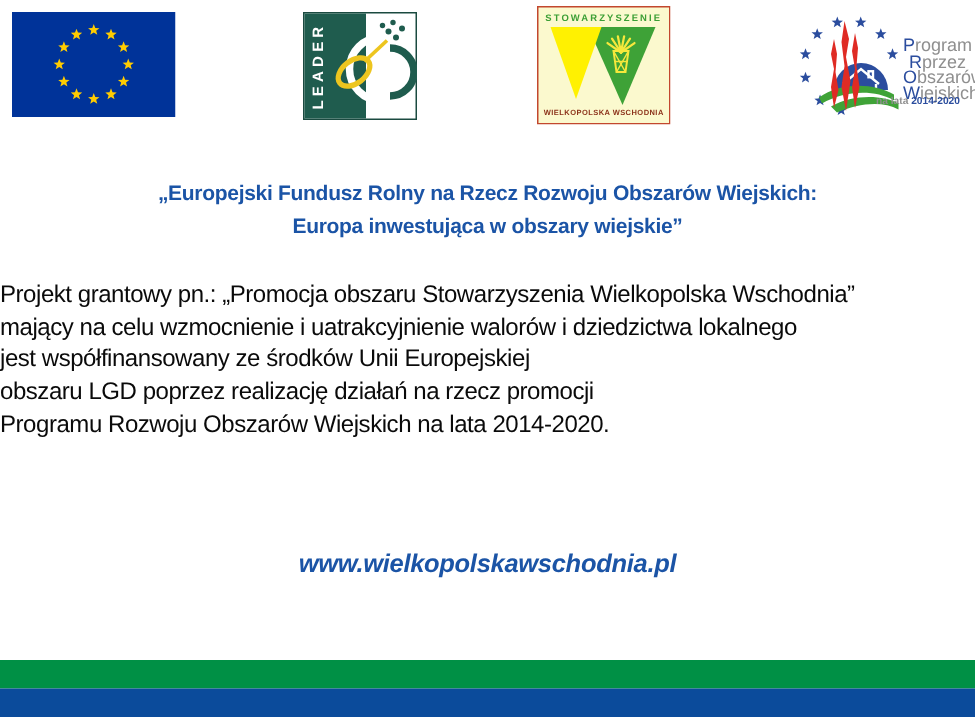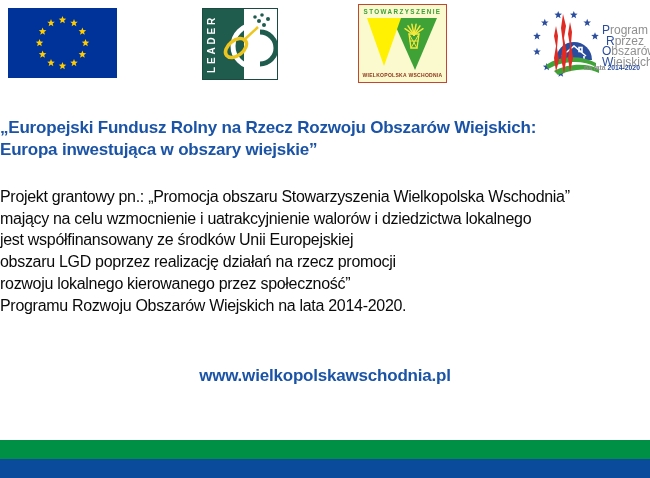--- a/index.html
+++ b/index.html
@@ -21,8 +21,8 @@
   .prow-subline .yrs{color:#2b4d9e;}
   
   .heading{
-    position:absolute;left:0;top:117px;width:650px;
-    color:#1b54a6;font-weight:bold;font-size:17px;line-height:22px;
+    position:absolute;left:0;top:117px;width:650px;text-align:center;
+    color:#1b54a6;font-weight:bold;font-size:14px;line-height:22px;
     letter-spacing:-0.2px;
   }
   .bodytext{

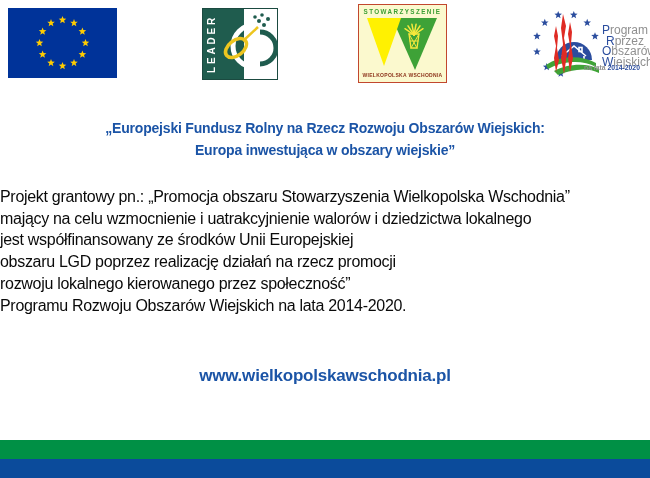--- a/index.html
+++ b/index.html
@@ -153,7 +153,6 @@
     <div>mający na celu wzmocnienie i uatrakcyjnienie walorów i dziedzictwa lokalnego</div>
     <div>jest współfinansowany ze środków Unii Europejskiej</div>
     <div>obszaru LGD poprzez realizację działań na rzecz promocji</div>
-    <div>rozwoju lokalnego kierowanego przez społeczność”</div>
     <div>Programu Rozwoju Obszarów Wiejskich na lata 2014-2020.</div>
   </div>
 

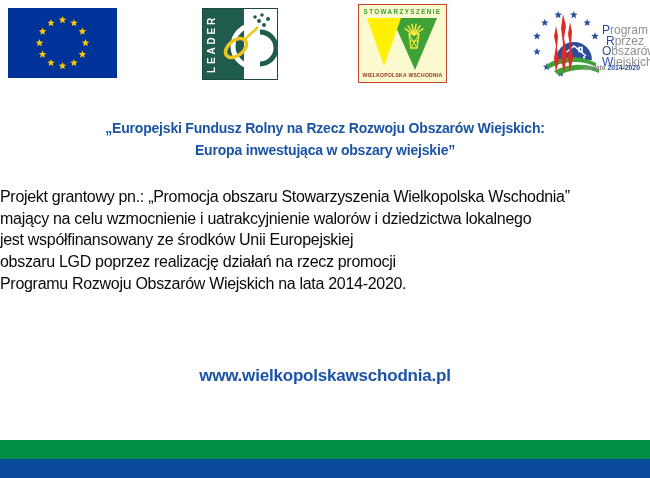--- a/index.html
+++ b/index.html
@@ -31,7 +31,7 @@
   }
   .website{
     position:absolute;left:0;top:366px;width:650px;text-align:center;
-    color:#1b54a6;font-weight:bold;font-size:17px;letter-spacing:-0.2px;
+    color:#1b54a6;font-weight:bold;font-size:17px;letter-spacing:-0.2px;font-style:italic;
   }
   
   .bar{position:absolute;left:0;width:650px;height:19px;}

